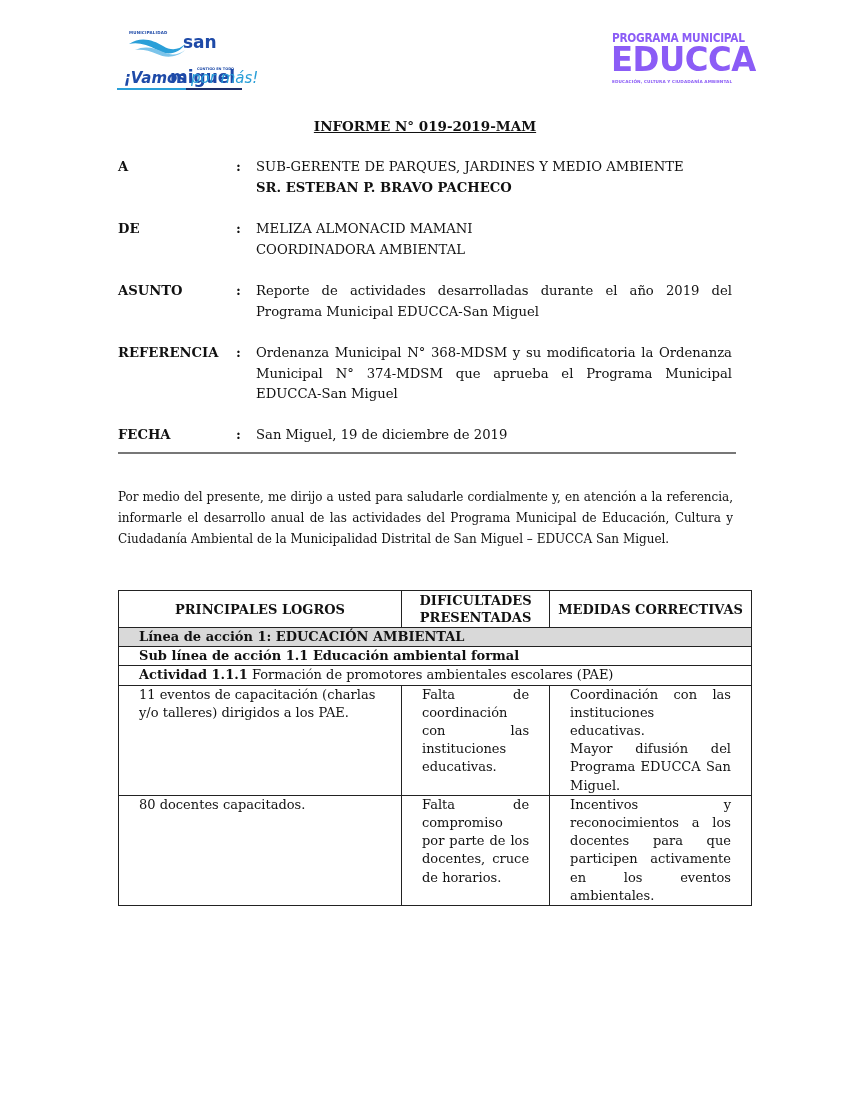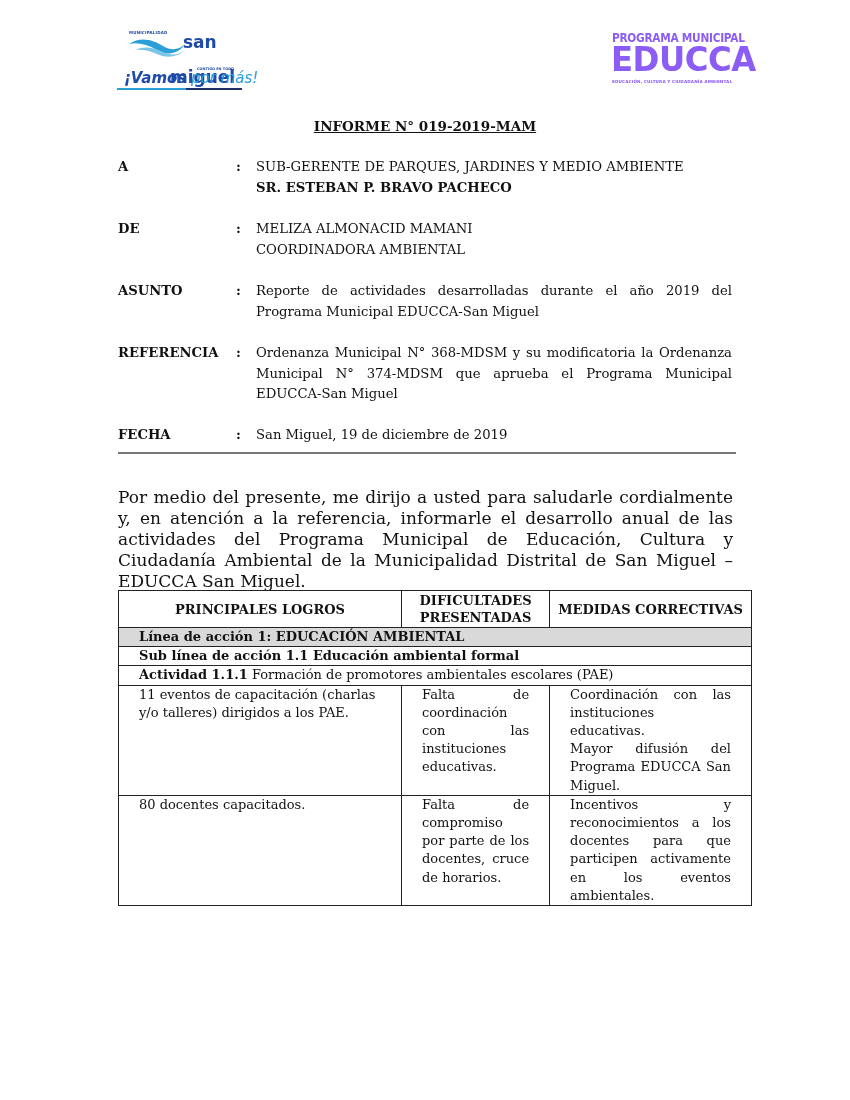--- a/index.html
+++ b/index.html
@@ -35,7 +35,7 @@
   .field .val .strong { font-weight:bold; }
   .sep { position:absolute; left:118px; top:452px; width:618px; height:2px; background:#777; }
 
-  .intro { position:absolute; left:118px; top:487px; width:615px; font-size:17px; line-height:21px; text-align:justify; }
+  .intro { position:absolute; left:118px; top:487px; width:615px; font-size:12px; line-height:21px; text-align:justify; }
 
   
   table.logros { position:absolute; left:118px; top:590px; width:634px; border-collapse:collapse; font-size:13px; line-height:18.2px; }

